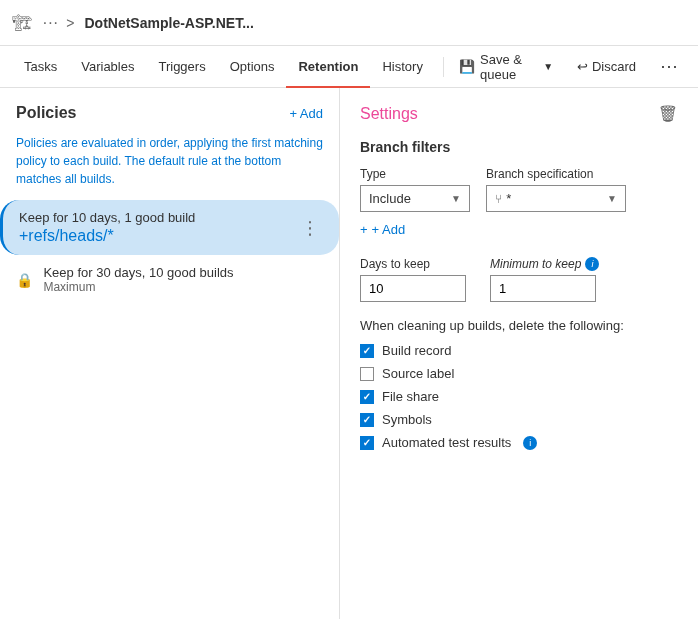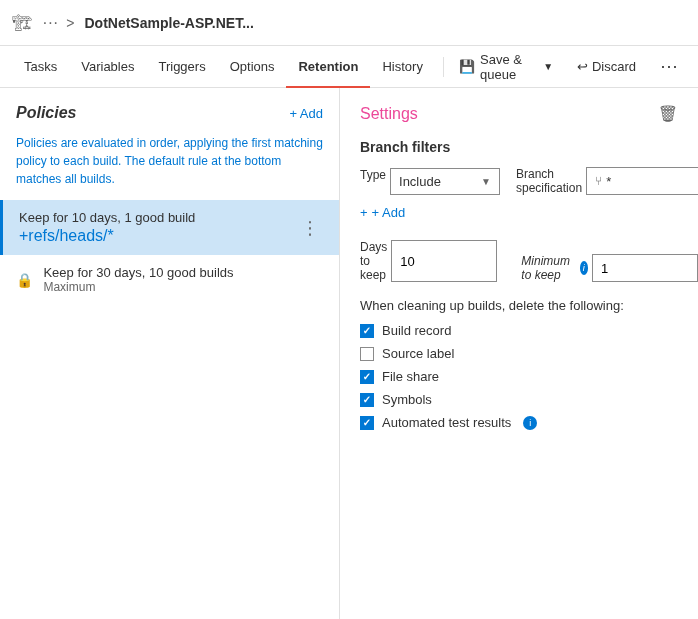--- a/index.html
+++ b/index.html
@@ -29,7 +29,7 @@
     
     .left-panel { width: 340px; border-right: 1px solid #e0e0e0; overflow-y: auto; background: #fff; }
     .panel-header { display: flex; align-items: center; justify-content: space-between; padding: 16px 16px 8px 16px; }
-    .panel-title { font-size: 16px; font-weight: 600; color: #333; font-style: italic; }
+    .panel-title { font-size: 16px; font-weight: 600; color: #333; }
     .add-btn { display: flex; align-items: center; gap: 4px; color: #0078d4; cursor: pointer; font-size: 13px; border: none; background: none; }
 
     .policy-description { padding: 4px 16px 12px 16px; font-size: 12px; color: #0078d4; line-height: 1.5; }

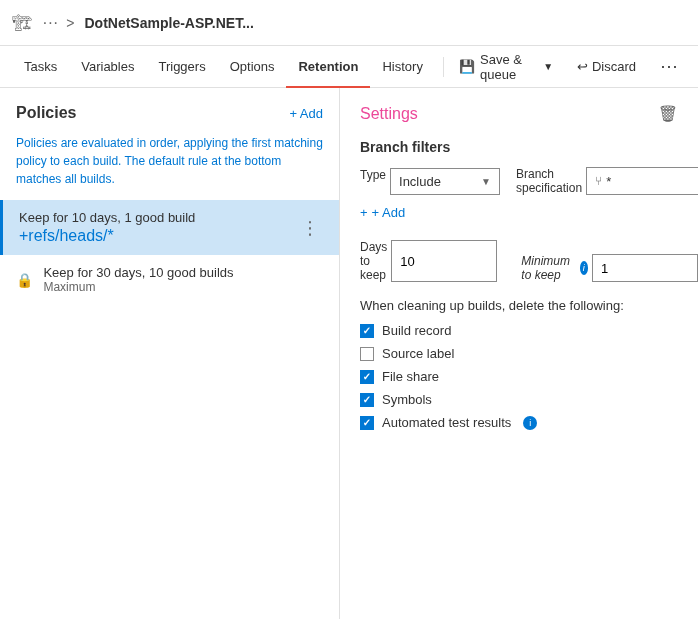--- a/index.html
+++ b/index.html
@@ -58,7 +58,7 @@
 
     .branch-filters { margin-bottom: 20px; }
     .filter-row { display: flex; gap: 16px; align-items: flex-end; margin-bottom: 10px; }
-    .field-group { display: flex; flex-direction: row; gap: 4px; justify-content: flex-end; }
+    .field-group { display: flex; flex-direction: column; gap: 4px; justify-content: flex-end; }
     .field-label { font-size: 12px; color: #333; font-weight: 500; }
     .select-box { display: flex; align-items: center; justify-content: space-between; border: 1px solid #8a8a8a; padding: 5px 8px; cursor: pointer; min-width: 110px; font-size: 13px; background: #fff; }
     .select-box-wide { min-width: 140px; }

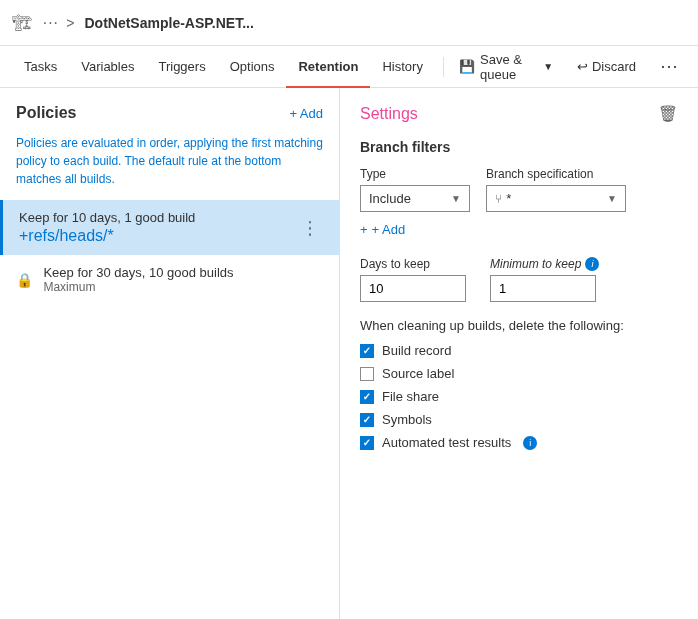--- a/index.html
+++ b/index.html
@@ -35,7 +35,7 @@
     .policy-description { padding: 4px 16px 12px 16px; font-size: 12px; color: #0078d4; line-height: 1.5; }
 
     .policy-item { padding: 10px 16px; cursor: pointer; border-left: 3px solid transparent; display: flex; align-items: center; justify-content: space-between; }
-    .policy-item.selected { background: #cce4f7; border-left: 3px solid #0078d4; }
+    .policy-item.selected { background: #cce4f7; border-left: 3px solid #0078d4; border-radius: 19px; }
     .policy-item-content { flex: 1; }
     .policy-name { font-size: 13px; font-weight: 500; color: #333; }
     .policy-sub { font-size: 16px; color: #0078d4; margin-top: 2px; }

